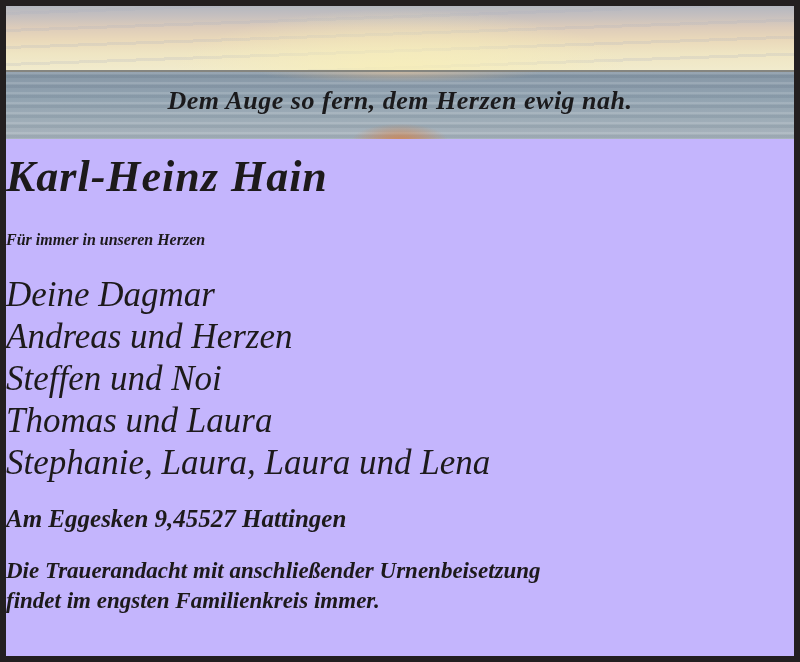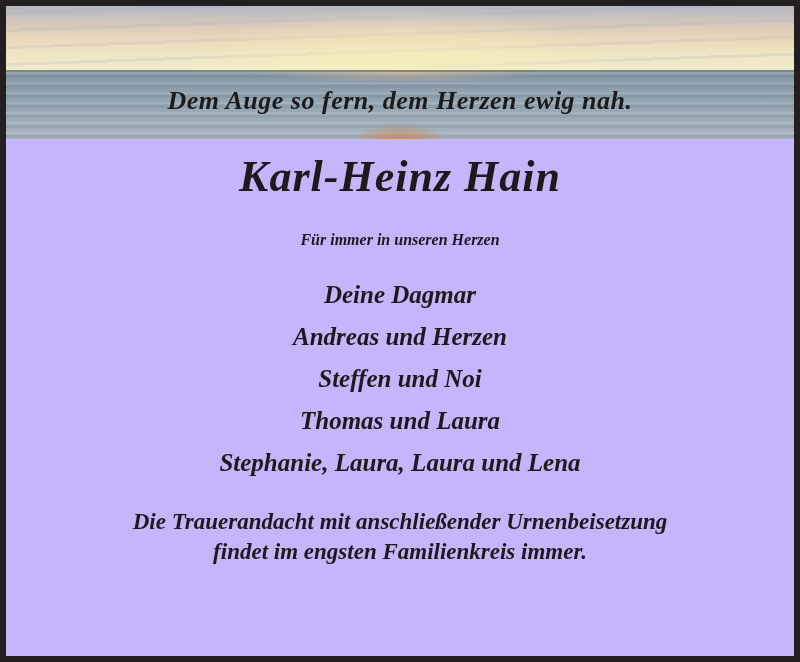--- a/index.html
+++ b/index.html
@@ -47,7 +47,7 @@
     color: #1b1a1c;
   }
   
-  .content { text-align: center; }
+  .content { text-align: left; }
   .name {
     margin: 12px 0 0 0;
     font-size: 44px;

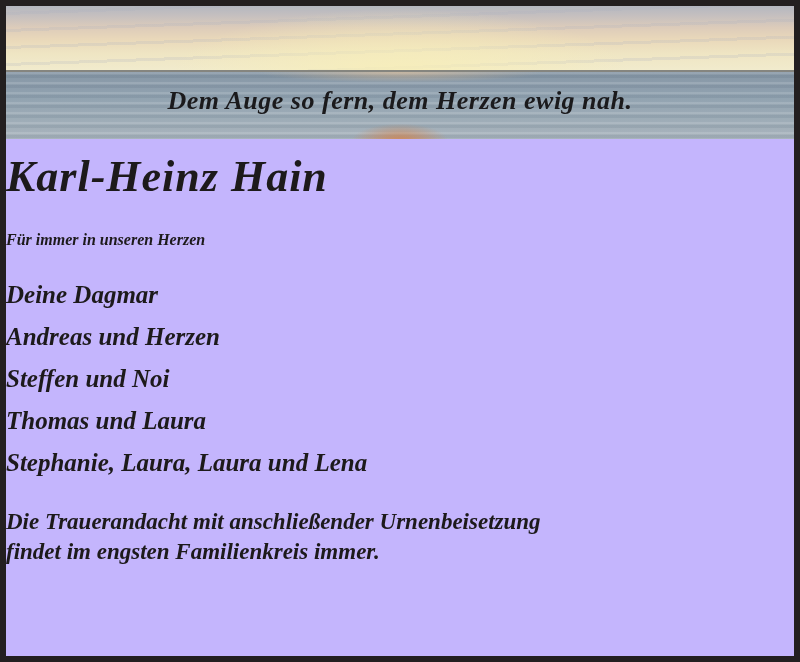--- a/index.html
+++ b/index.html
@@ -70,9 +70,9 @@
   }
   .mourners { margin-top: 25px; }
   .mourner {
-    font-size: 25px;
+    font-size: 35px;
     font-style: italic;
-    font-weight: 700;
+    font-weight: 400;
     line-height: 42px;
   }
   .address {

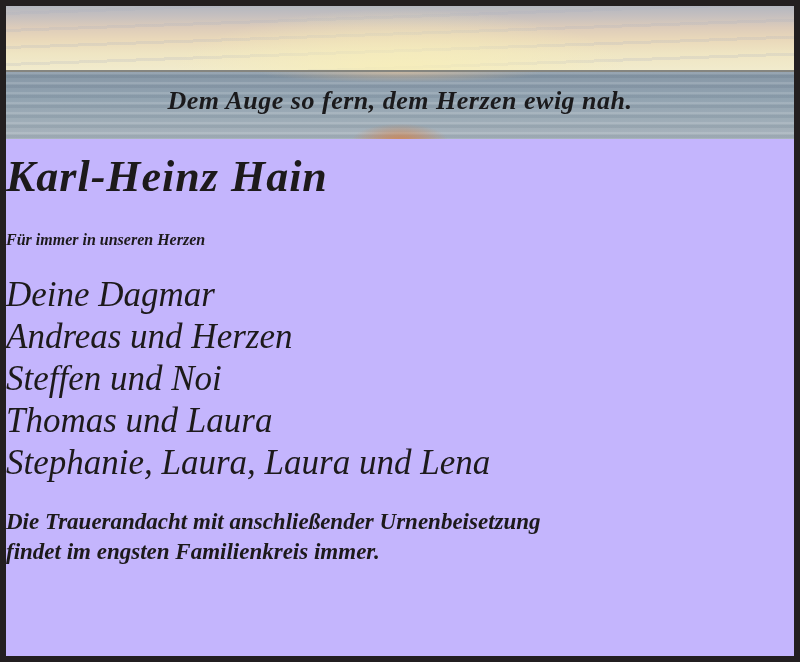--- a/index.html
+++ b/index.html
@@ -114,6 +114,7 @@
       <div class="mourner">Stephanie, Laura, Laura und Lena</div>
     </div>
 
+    <div class="address">Am Eggesken 9,45527 Hattingen</div>
 
     <div class="note">
       <div>Die Trauerandacht mit anschließender Urnenbeisetzung</div>

